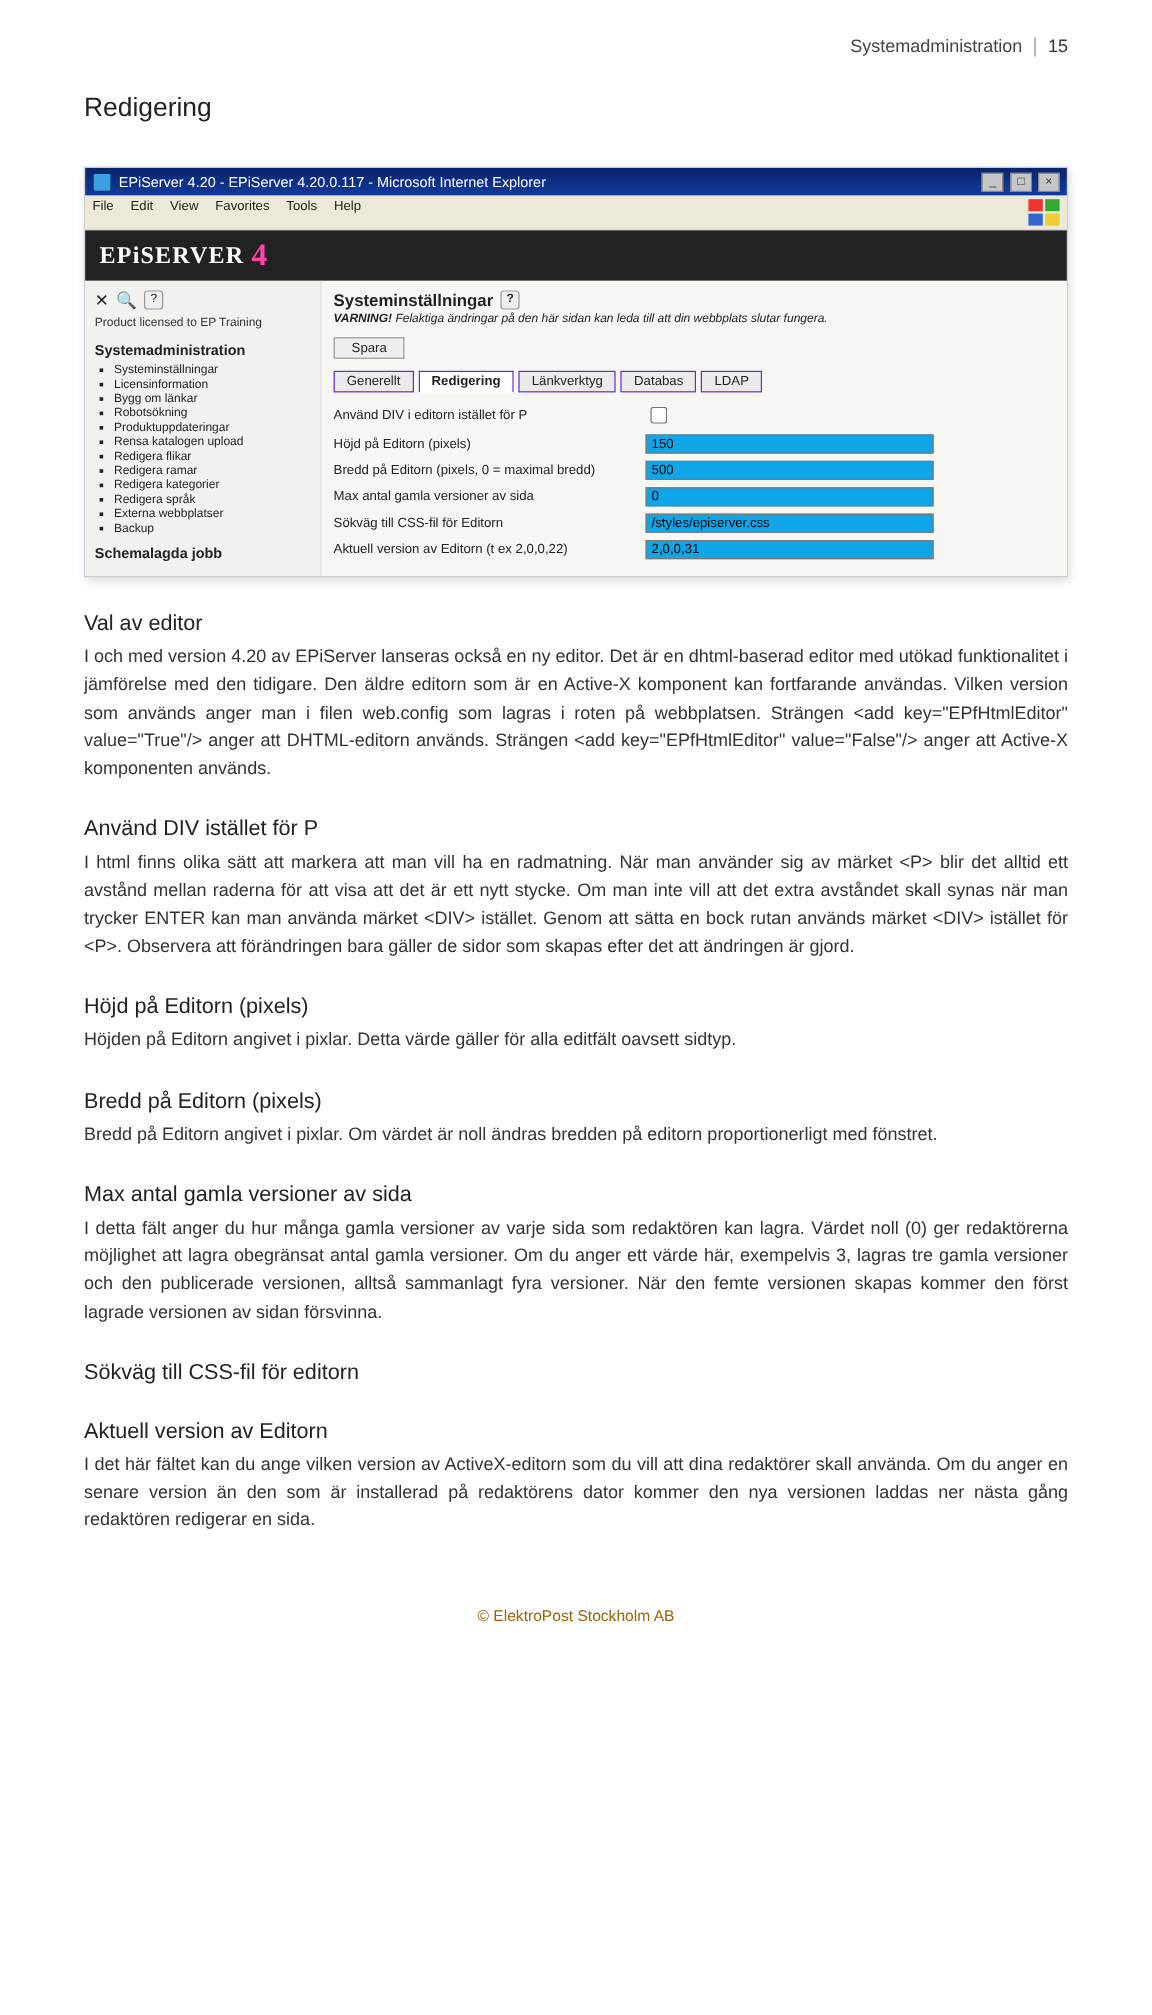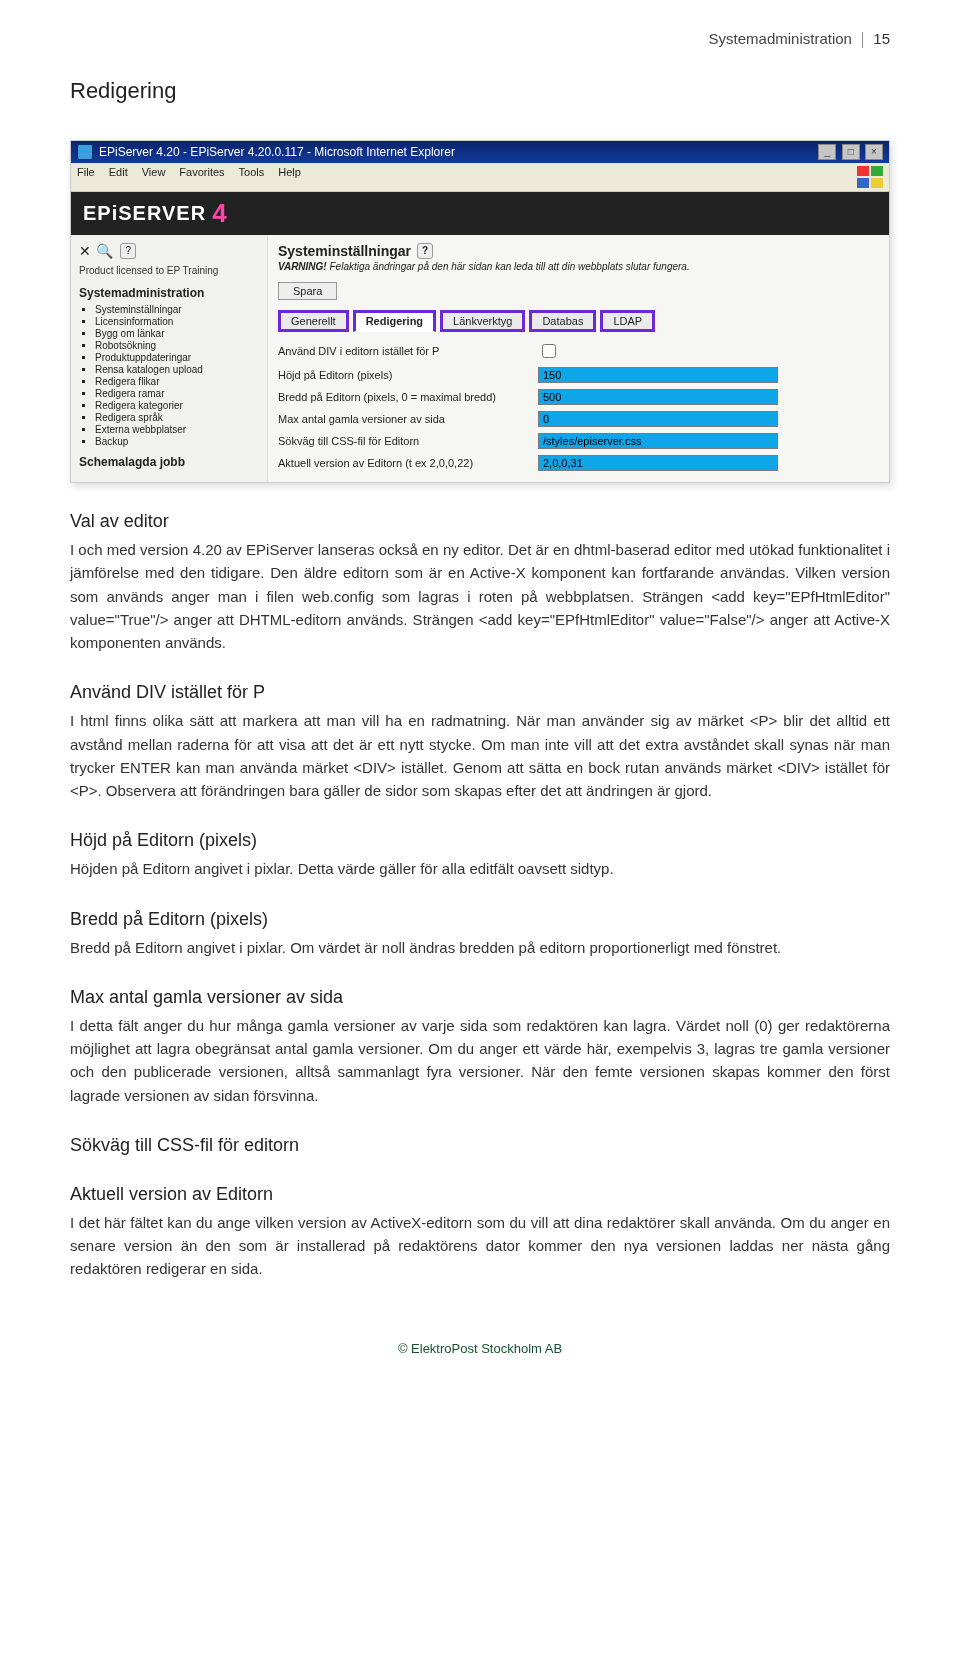--- a/index.html
+++ b/index.html
@@ -75,7 +75,7 @@
   .shot .layout { display:flex; }
   .shot .banner {
     background:#222; color:#fff; padding:6px 12px; font-size:18px;
-    font-family: Liberation Sans, sans-serif; font-weight:bold; letter-spacing:1px;
+    font-family: Liberation Serif, serif; font-weight:bold; letter-spacing:1px;
     display:flex; align-items:center; gap:6px;
   }
   .shot .banner .logo { font-size:20px; }

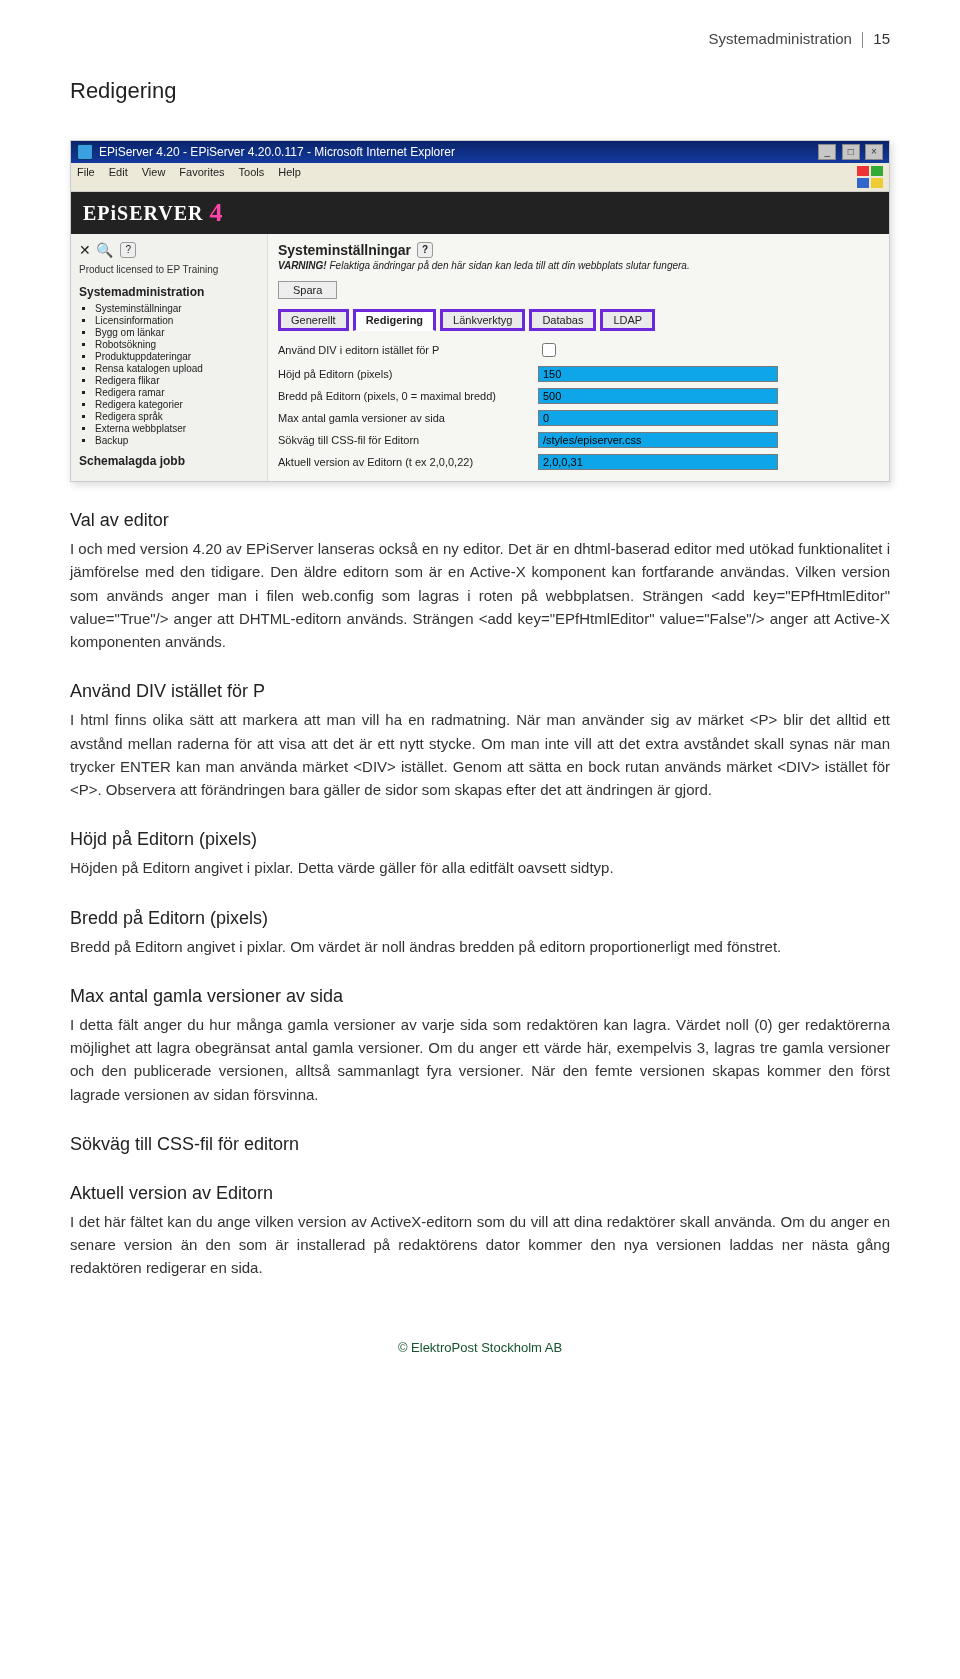--- a/index.html
+++ b/index.html
@@ -101,7 +101,7 @@
   .shot .right .spara { display:inline-block; border:1px solid #999; background:#eee; padding:2px 14px; font-size:11px; margin-bottom:10px; }
   .shot .right .tabs { display:flex; gap:4px; margin-bottom:6px; }
   .shot .right .tabs span {
-    border:3px solid #6d28d9; background:#eaeaea; padding:2px 10px; font-size:11px;
+    border:1px solid #6d28d9; background:#eaeaea; padding:2px 10px; font-size:11px;
   }
   .shot .right .tabs span.active { background:#fff; border-bottom:1px solid #fff; font-weight:bold; }
   .shot .right .row { display:flex; align-items:center; padding:3px 0; }

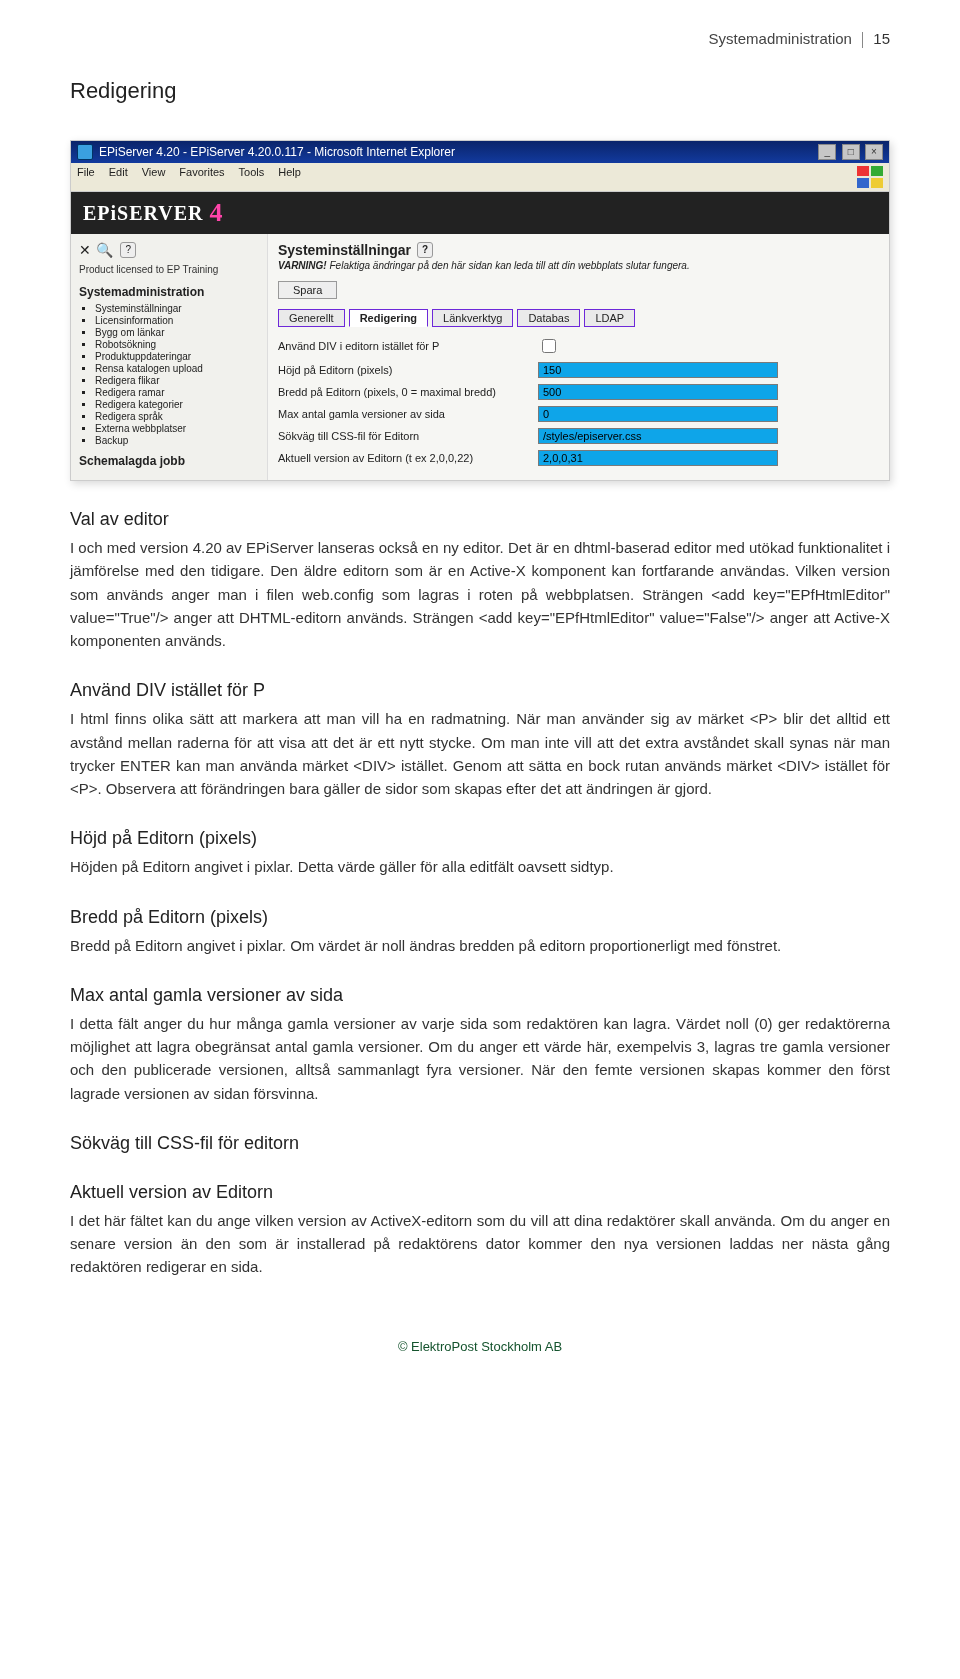--- a/index.html
+++ b/index.html
@@ -46,7 +46,7 @@
   .footer {
     text-align: center;
     font-size: 13px;
-    color: #14532d;
+    color: #a16207;
     margin-top: 60px;
   }
 

